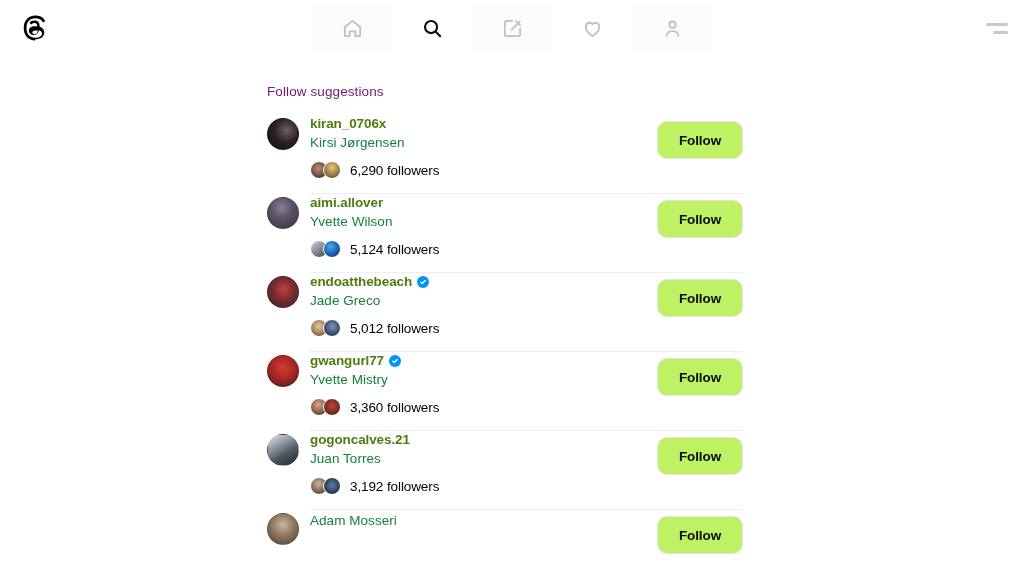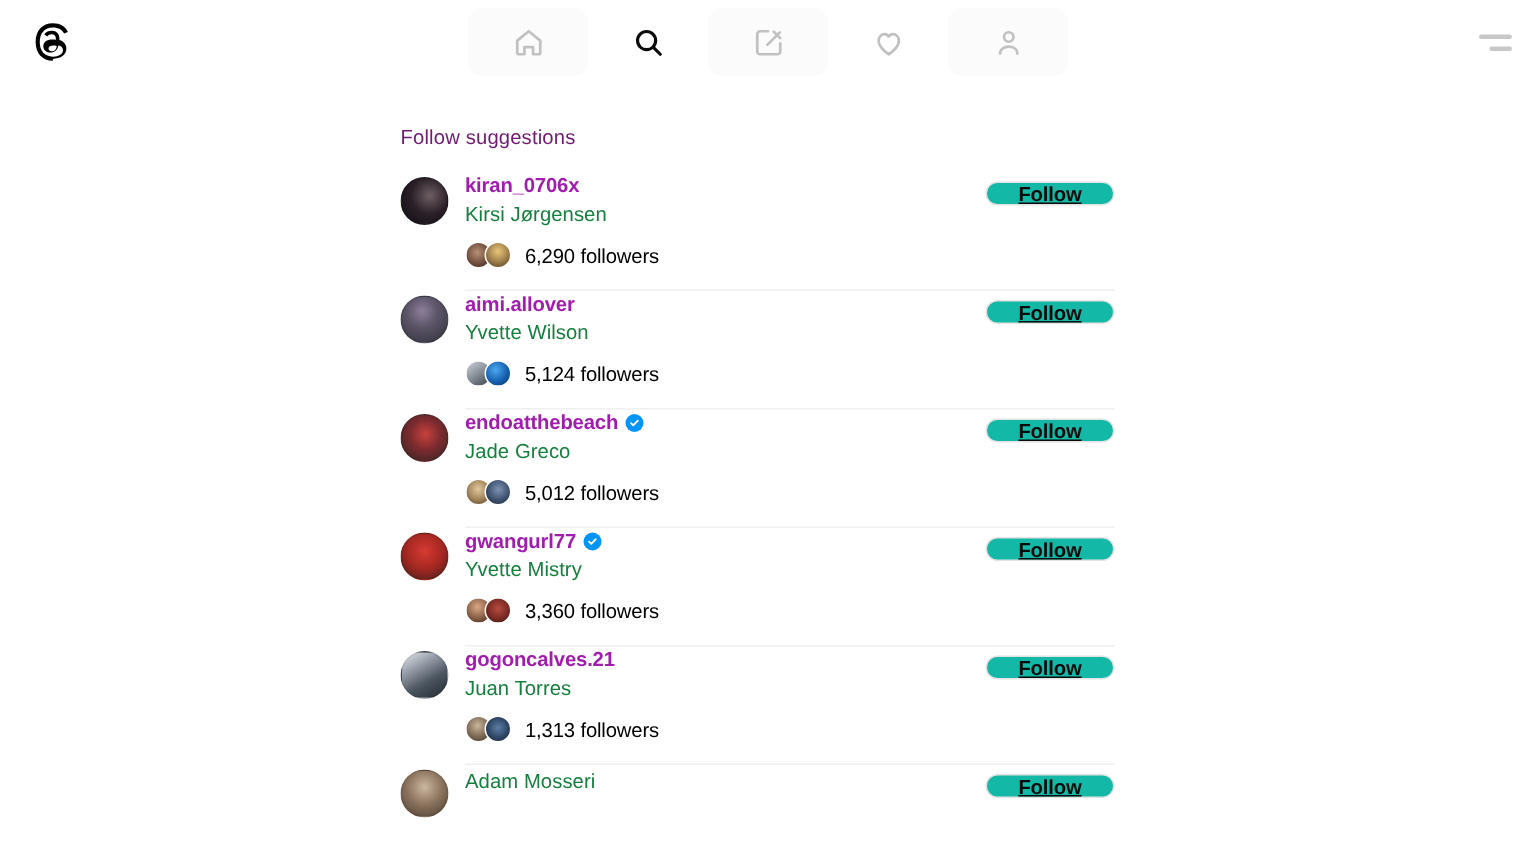--- a/index.html
+++ b/index.html
@@ -132,7 +132,7 @@
   .username {
     font-size: 13.5px;
     font-weight: bold;
-    color: #a21caf;
+    color: #4d7c0f;
     letter-spacing: -.1px;
     cursor: pointer;
   }

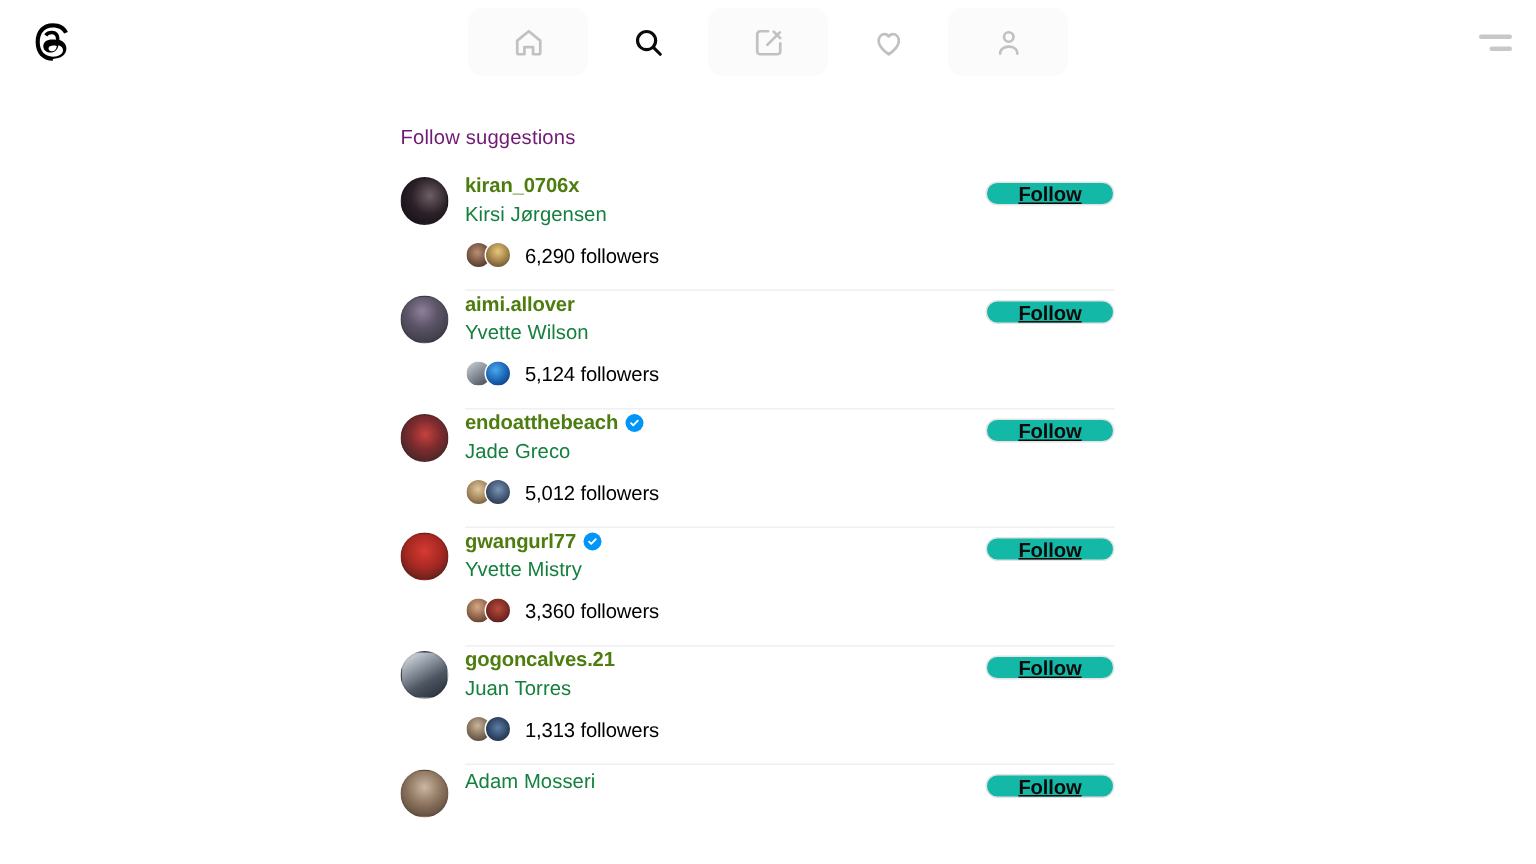--- a/index.html
+++ b/index.html
@@ -191,17 +191,16 @@
     right: 0;
     top: 6px;
     width: 86px;
-    height: 16px;
+    height: 38px;
     border: 1px solid #e3e3e3;
     border-radius: 10px;
-    background: #14b8a6;
+    background: #bef264;
     font-family: "Liberation Sans", sans-serif;
     font-size: 13.5px;
     font-weight: bold;
     color: #0b0b0b;
     cursor: pointer;
     letter-spacing: -.1px;
-    text-decoration: underline;
   }
 
   

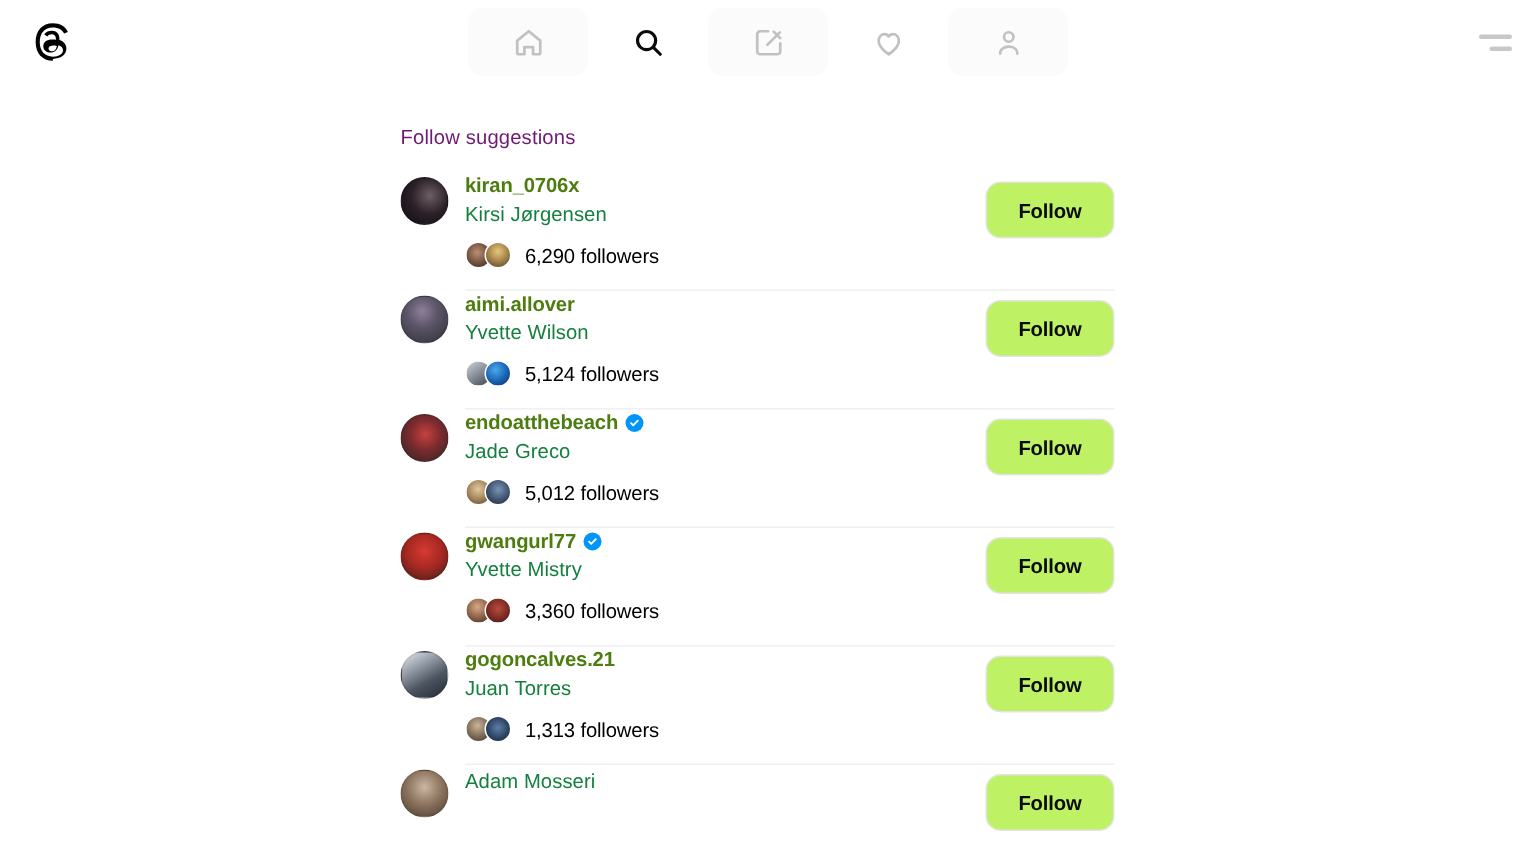--- a/index.html
+++ b/index.html
@@ -375,7 +375,7 @@
                 <div class="mini-avatar mv-i"></div>
                 <div class="mini-avatar mv-j second"></div>
               </div>
-              <span class="followers-count">1,313 followers</span>
+              <span class="followers-count">3,192 followers</span>
             </div>
           </div>
           <button class="follow-button">Follow</button>

